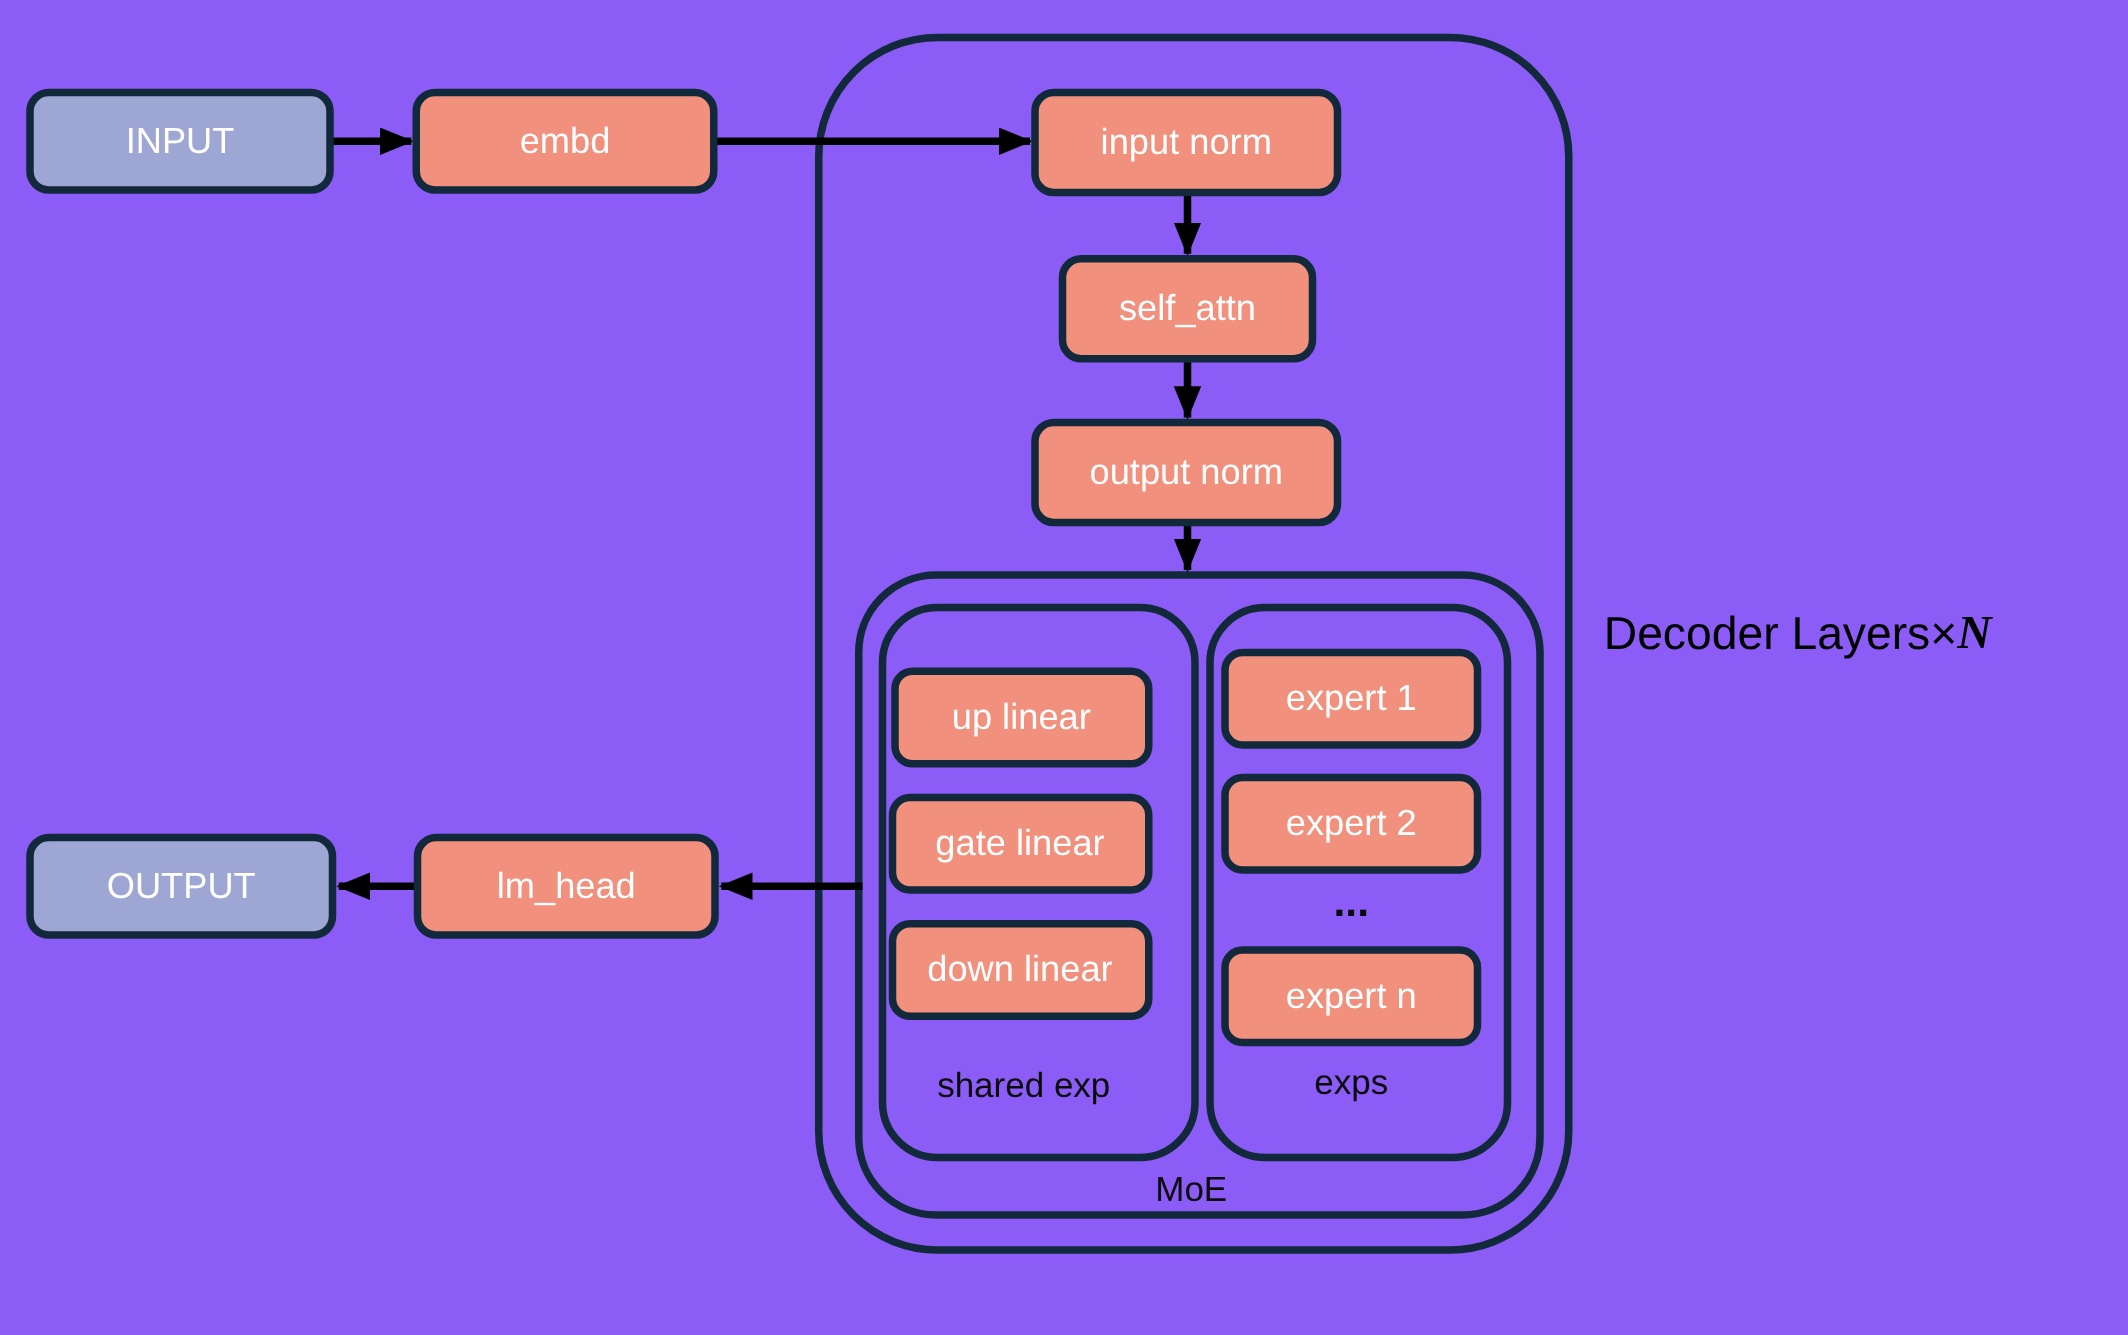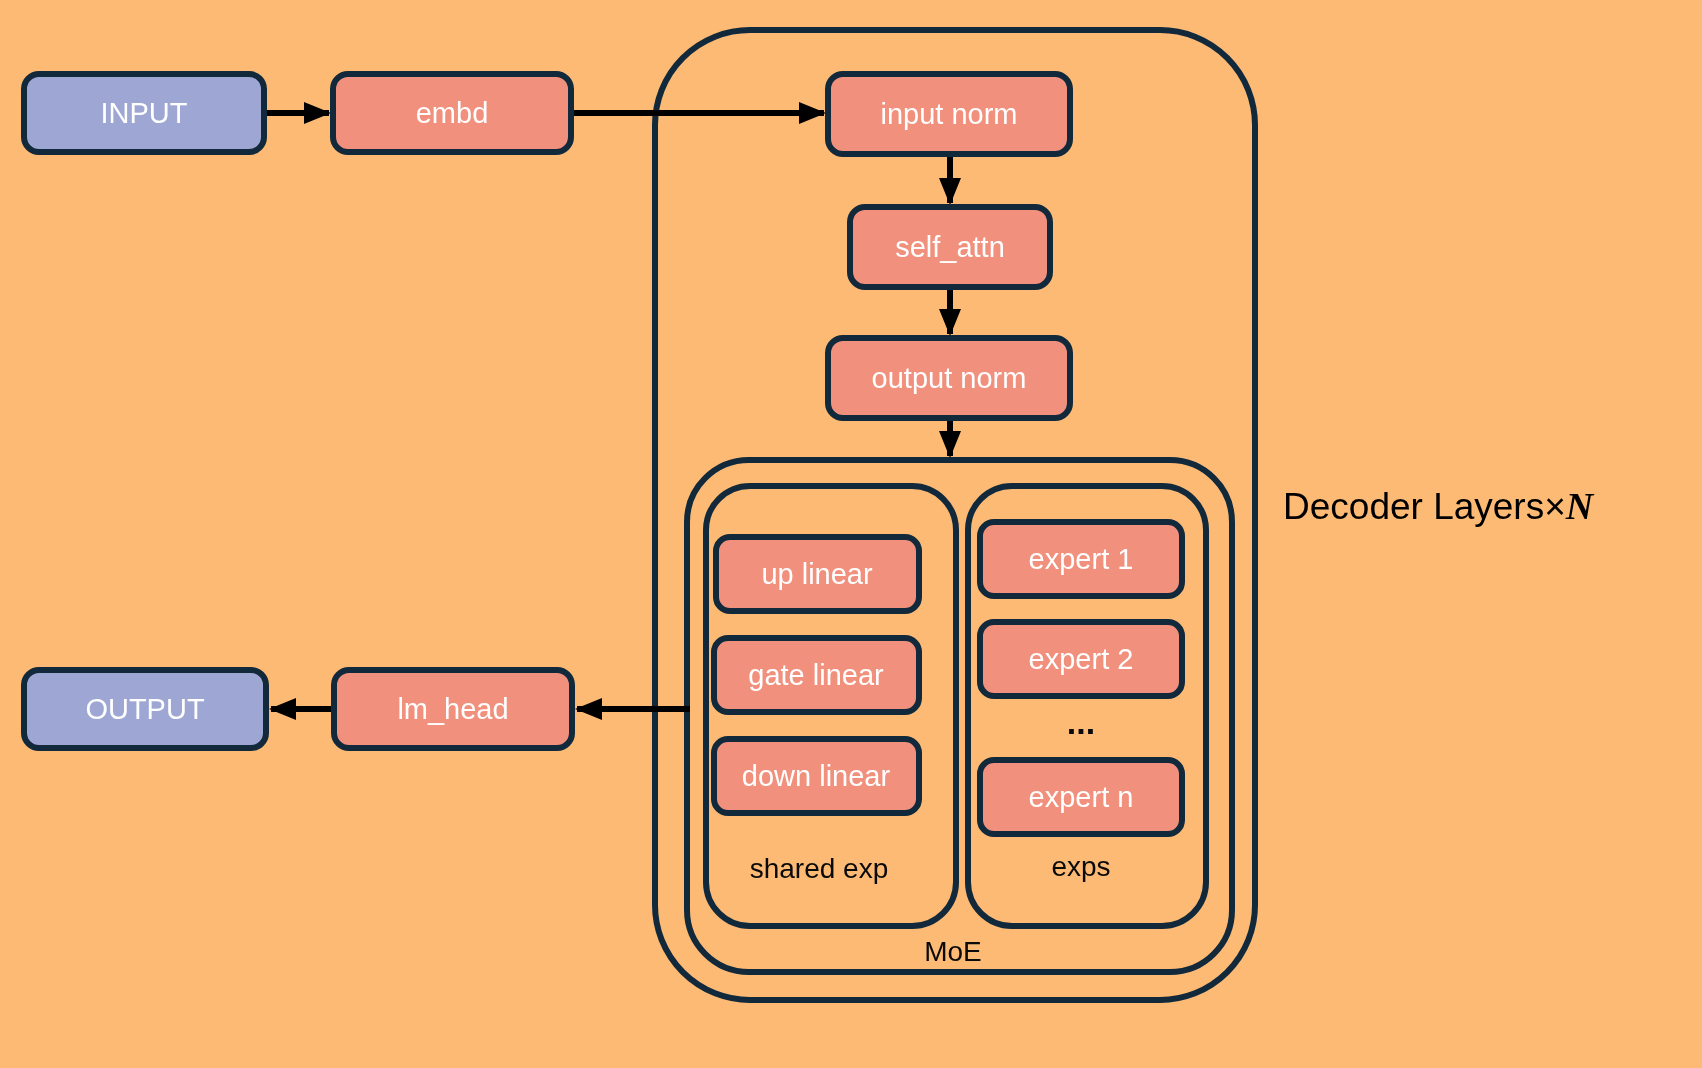--- a/index.html
+++ b/index.html
@@ -11,7 +11,7 @@
     position: relative;
     width: 1702px;
     height: 1068px;
-    background: #fdba74;
+    background: #8b5cf6;
     font-family: "Liberation Sans", sans-serif;
     overflow: hidden;
   }

